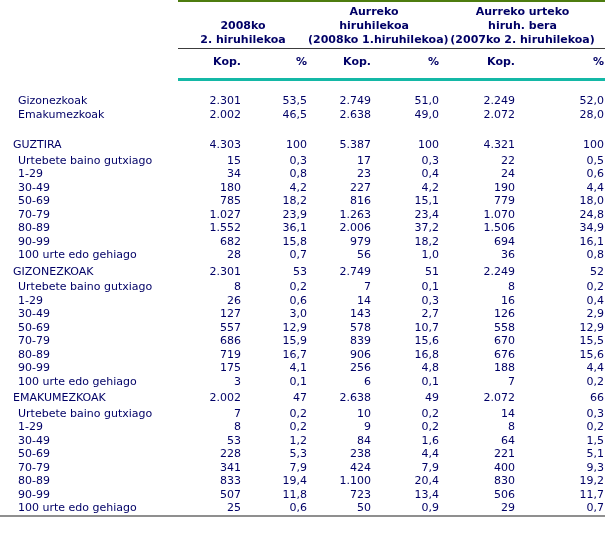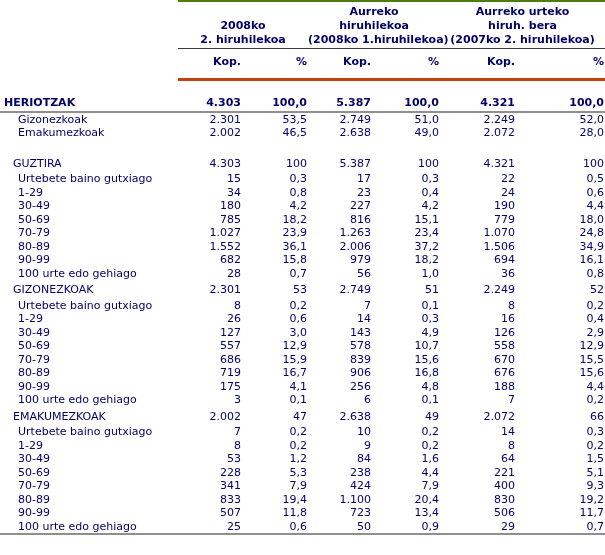--- a/index.html
+++ b/index.html
@@ -32,7 +32,7 @@
   }
   thead th.corner { border: none; }
   thead tr.subrow th.sub {
-    border-bottom: 3px solid #c2410c;
+    border-bottom: 3px solid #14b8a6;
     text-align: right;
     padding: 6px 1px 9px 0;
   }

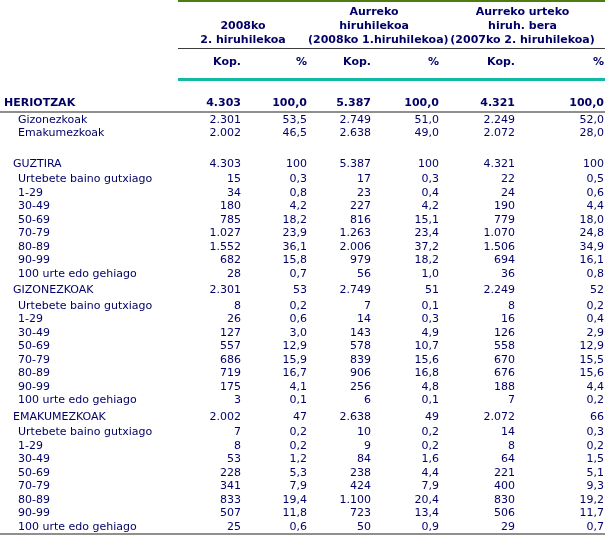--- a/index.html
+++ b/index.html
@@ -100,15 +100,6 @@
       <tr class="spacer" style="height: 15px;">
         <td colspan="7"></td>
       </tr>
-      <tr class="title">
-        <td class="row-label">HERIOTZAK</td>
-        <td class="num">4.303</td>
-        <td class="num">100,0</td>
-        <td class="num">5.387</td>
-        <td class="num">100,0</td>
-        <td class="num">4.321</td>
-        <td class="num">100,0</td>
-      </tr>
       <tr class="detail">
         <td class="row-label">Gizonezkoak</td>
         <td class="num">2.301</td>

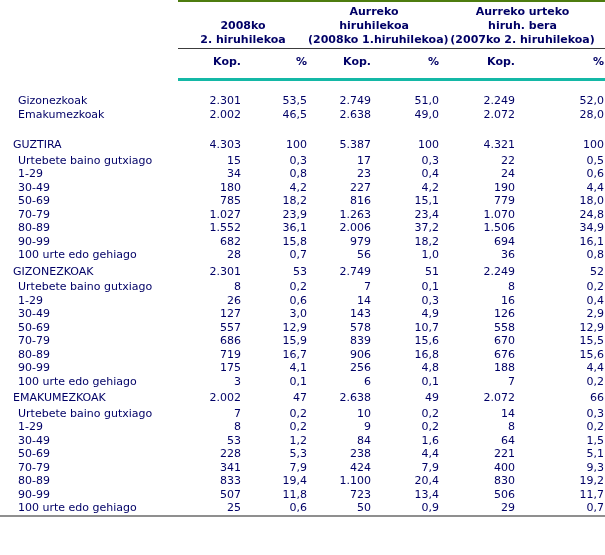--- a/index.html
+++ b/index.html
@@ -234,7 +234,7 @@
         <td class="num">127</td>
         <td class="num">3,0</td>
         <td class="num">143</td>
-        <td class="num">4,9</td>
+        <td class="num">2,7</td>
         <td class="num">126</td>
         <td class="num">2,9</td>
       </tr>

